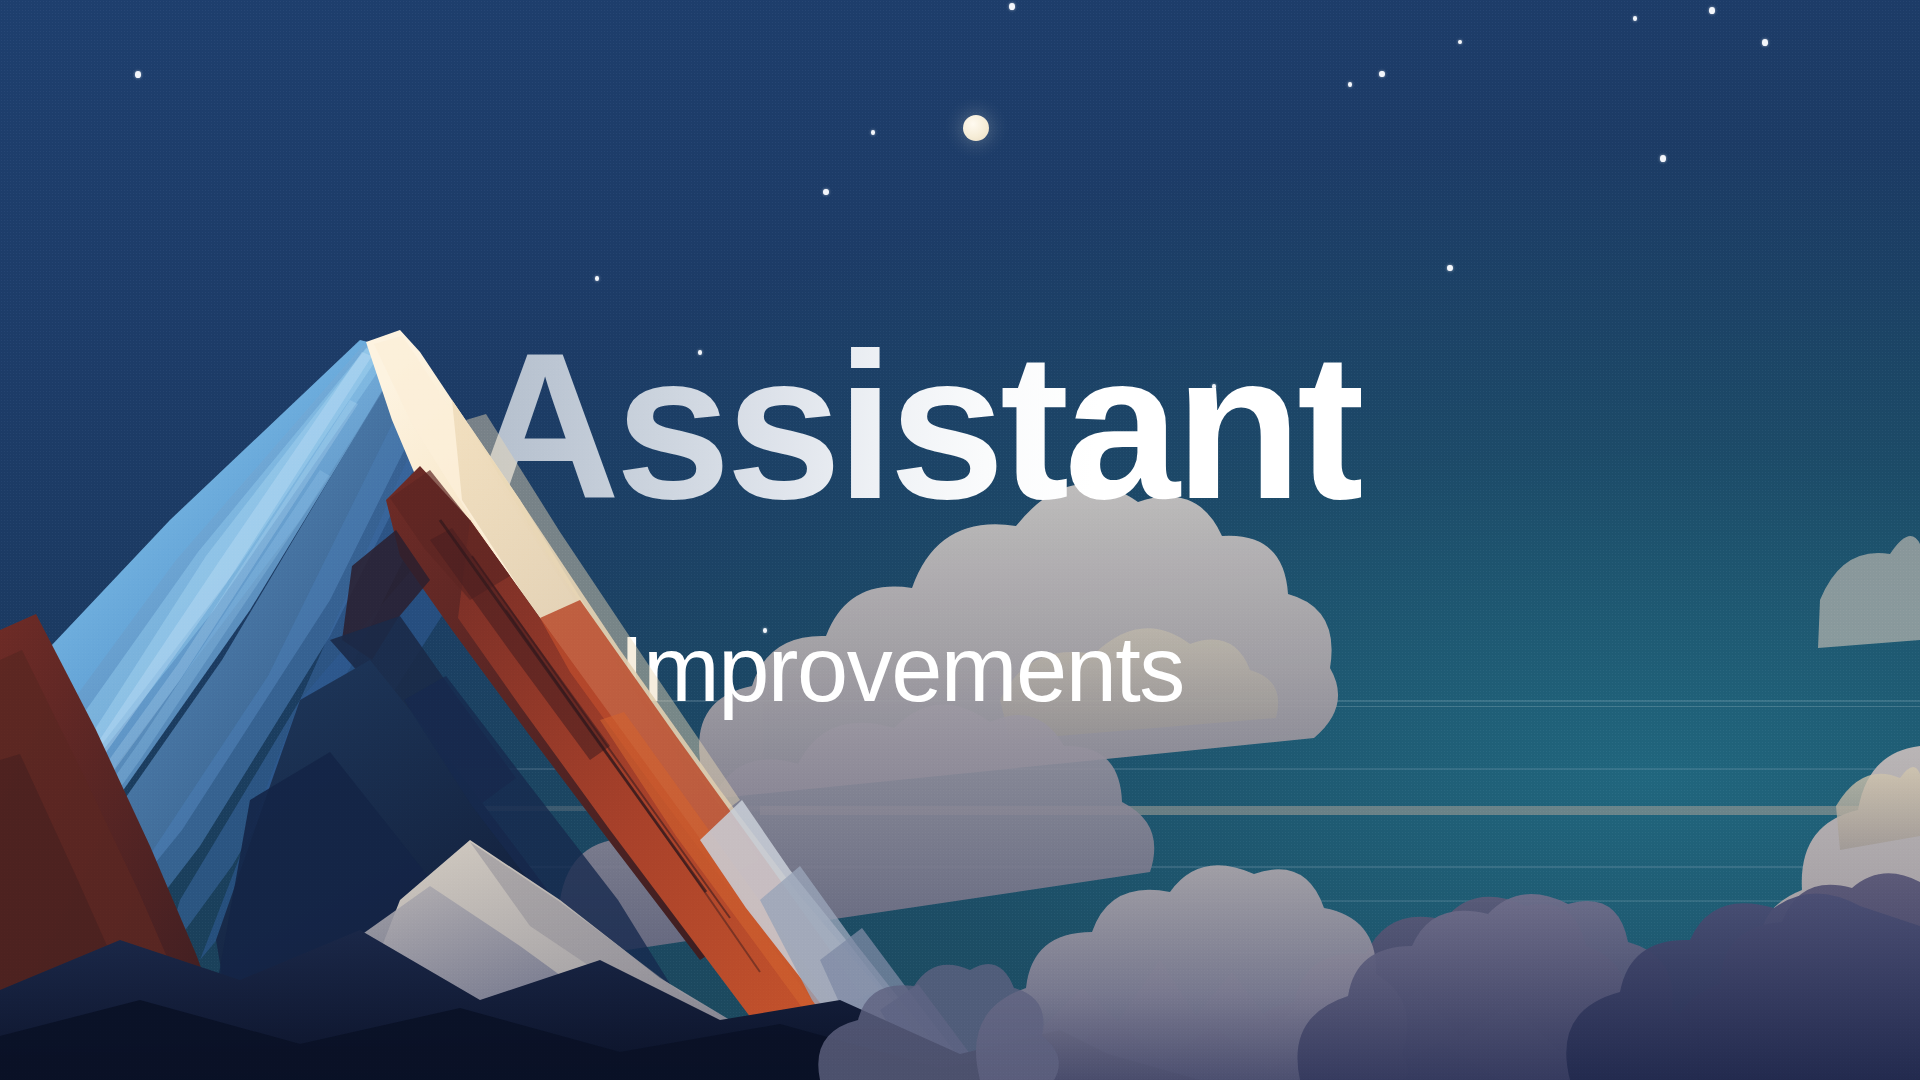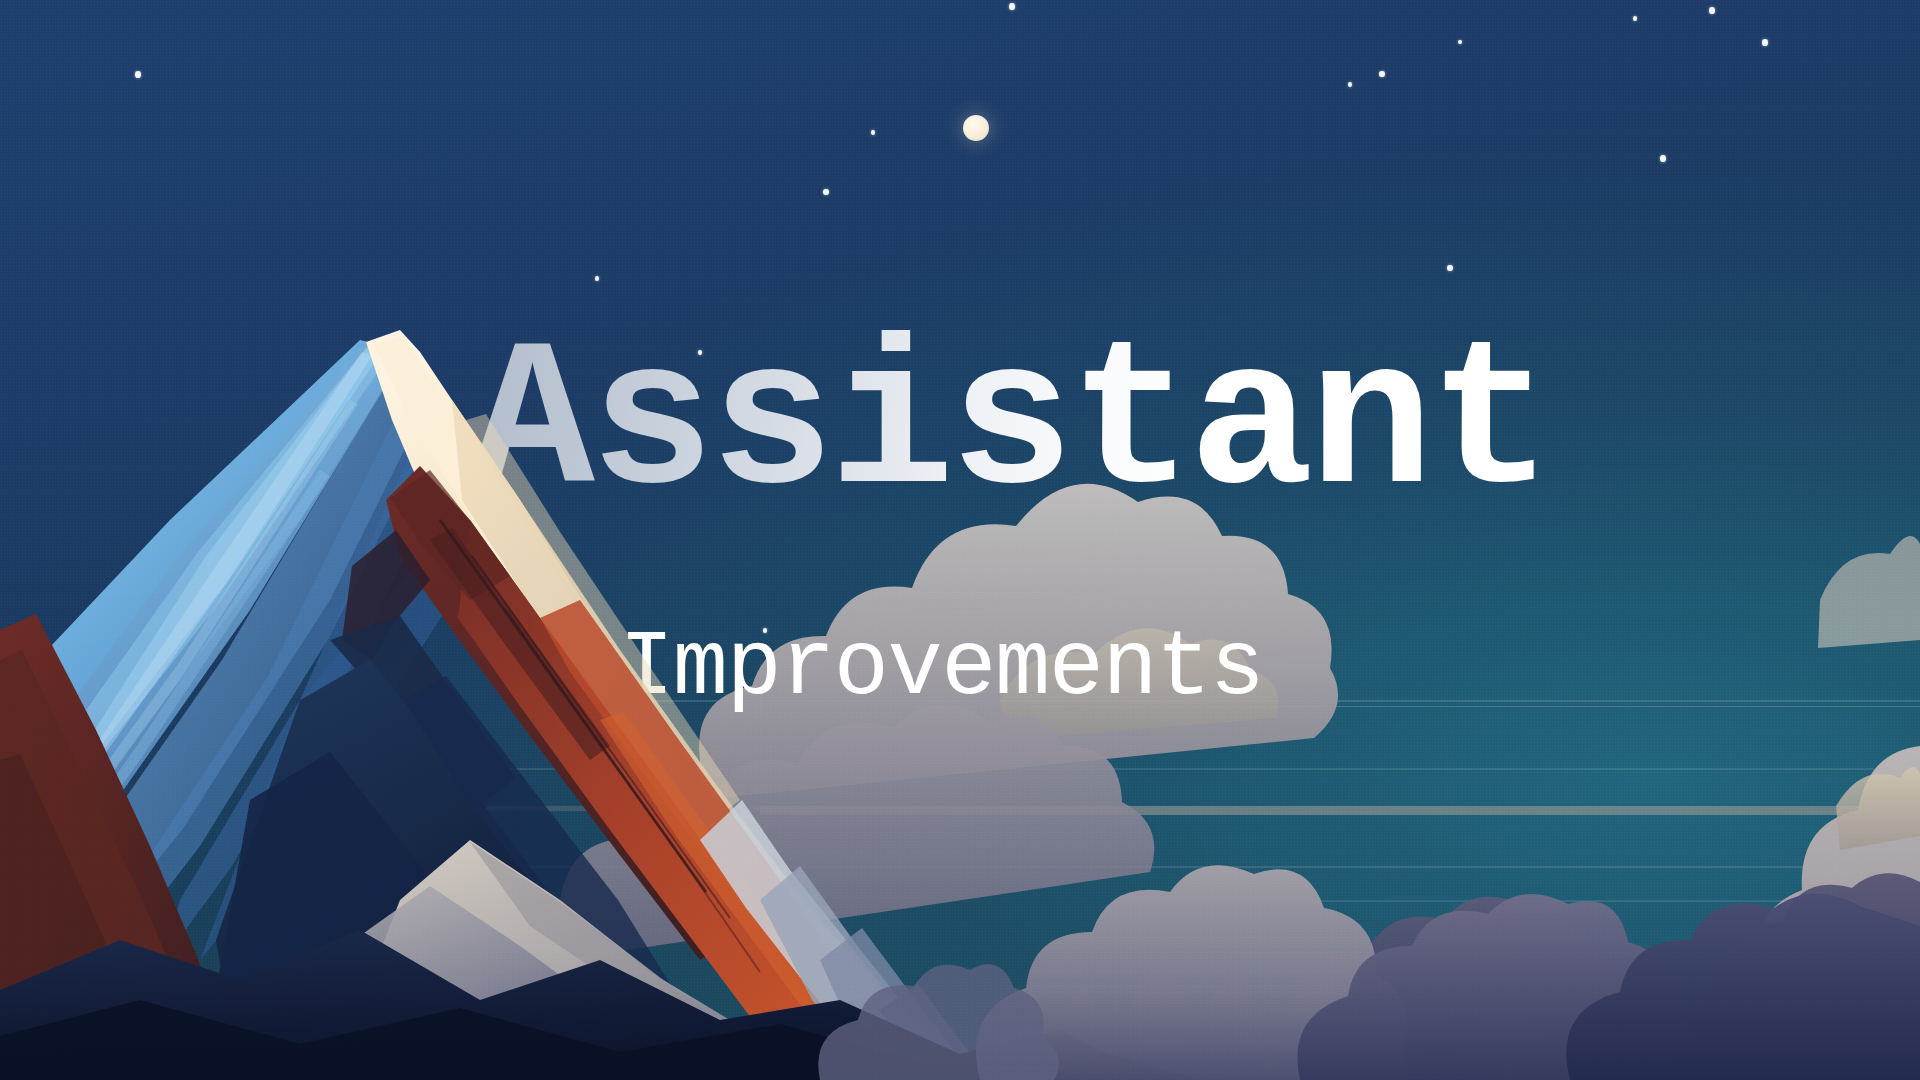--- a/index.html
+++ b/index.html
@@ -67,7 +67,6 @@
     left:0; top:0;
     width:1920px; height:1080px;
     pointer-events:none;
-    font-family:Liberation Mono, monospace;
   }
   .title {
     position:absolute;

